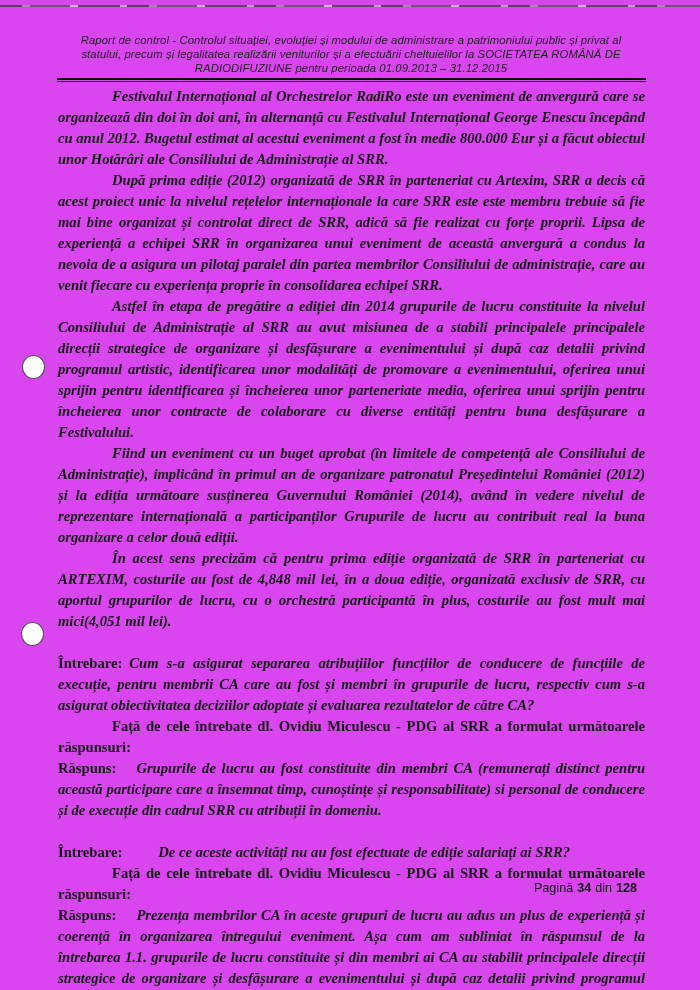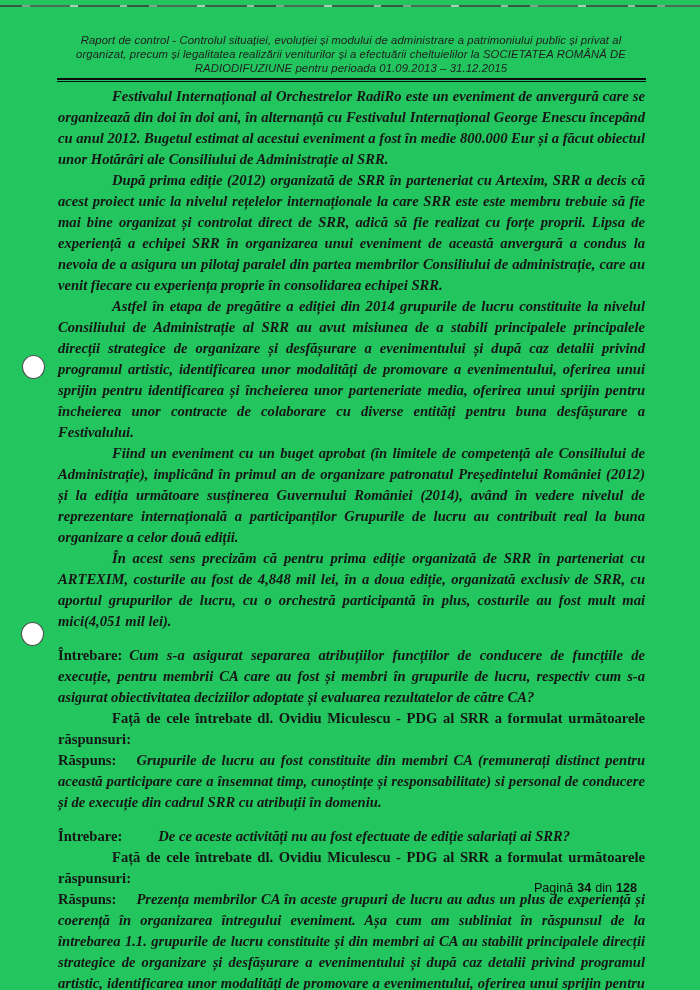--- a/index.html
+++ b/index.html
@@ -11,7 +11,7 @@
     position: relative;
     width: 700px;
     height: 990px;
-    background: #22c55e;
+    background: #d946ef;
     overflow: hidden;
     color: #1a1a1a;
   }

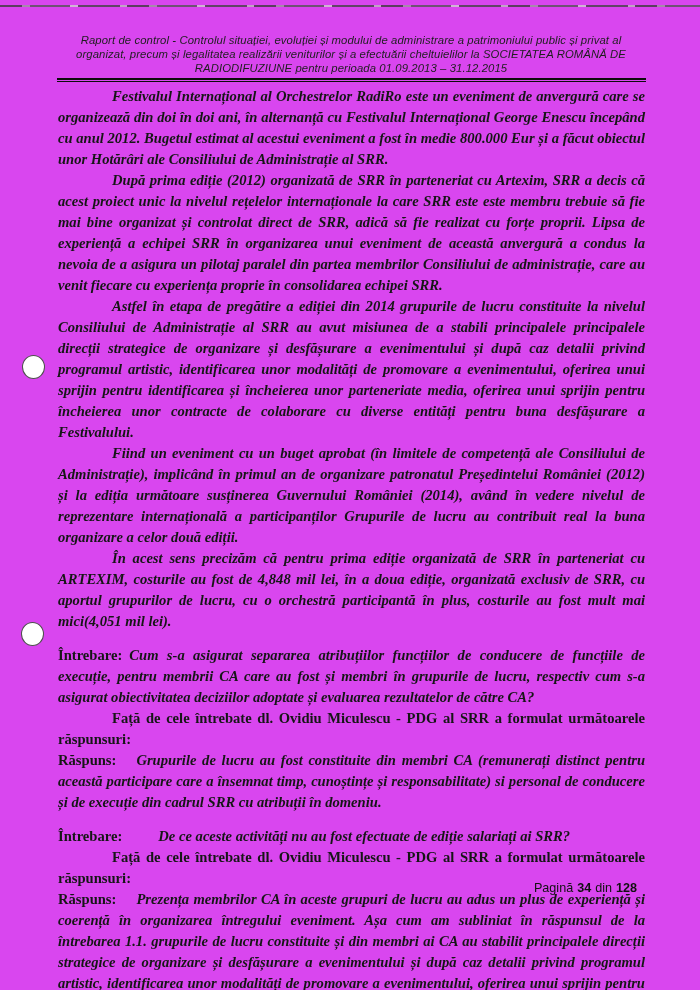--- a/index.html
+++ b/index.html
@@ -95,7 +95,7 @@
 
   <div class="report-header">
     <div>Raport de control - Controlul situației, evoluției și modului de administrare a patrimoniului public și privat al</div>
-    <div>organizat,  precum și legalitatea realizării veniturilor și a efectuării cheltuielilor la SOCIETATEA ROMÂNĂ DE</div>
+    <div>statului,  precum și legalitatea realizării veniturilor și a efectuării cheltuielilor la SOCIETATEA ROMÂNĂ DE</div>
     <div>RADIODIFUZIUNE pentru perioada 01.09.2013 – 31.12.2015</div>
   </div>
 

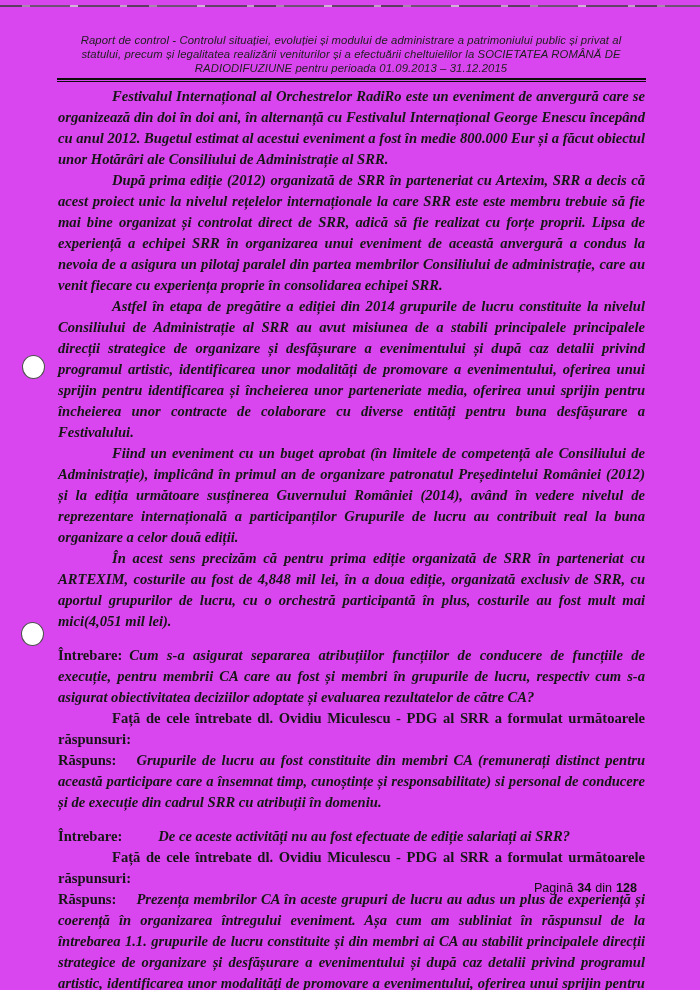--- a/index.html
+++ b/index.html
@@ -68,7 +68,7 @@
   .italic { font-style: italic; }
   .upright { font-style: normal; }
 
-  p.qa-question { margin-top: 13px; }
+  p.qa-question { margin-top: 21px; }
   .q-label { font-style: normal; margin-right: 7px; }
   .q-label.wide-gap { margin-right: 36px; }
   .a-label { font-style: normal; margin-right: 20px; }

